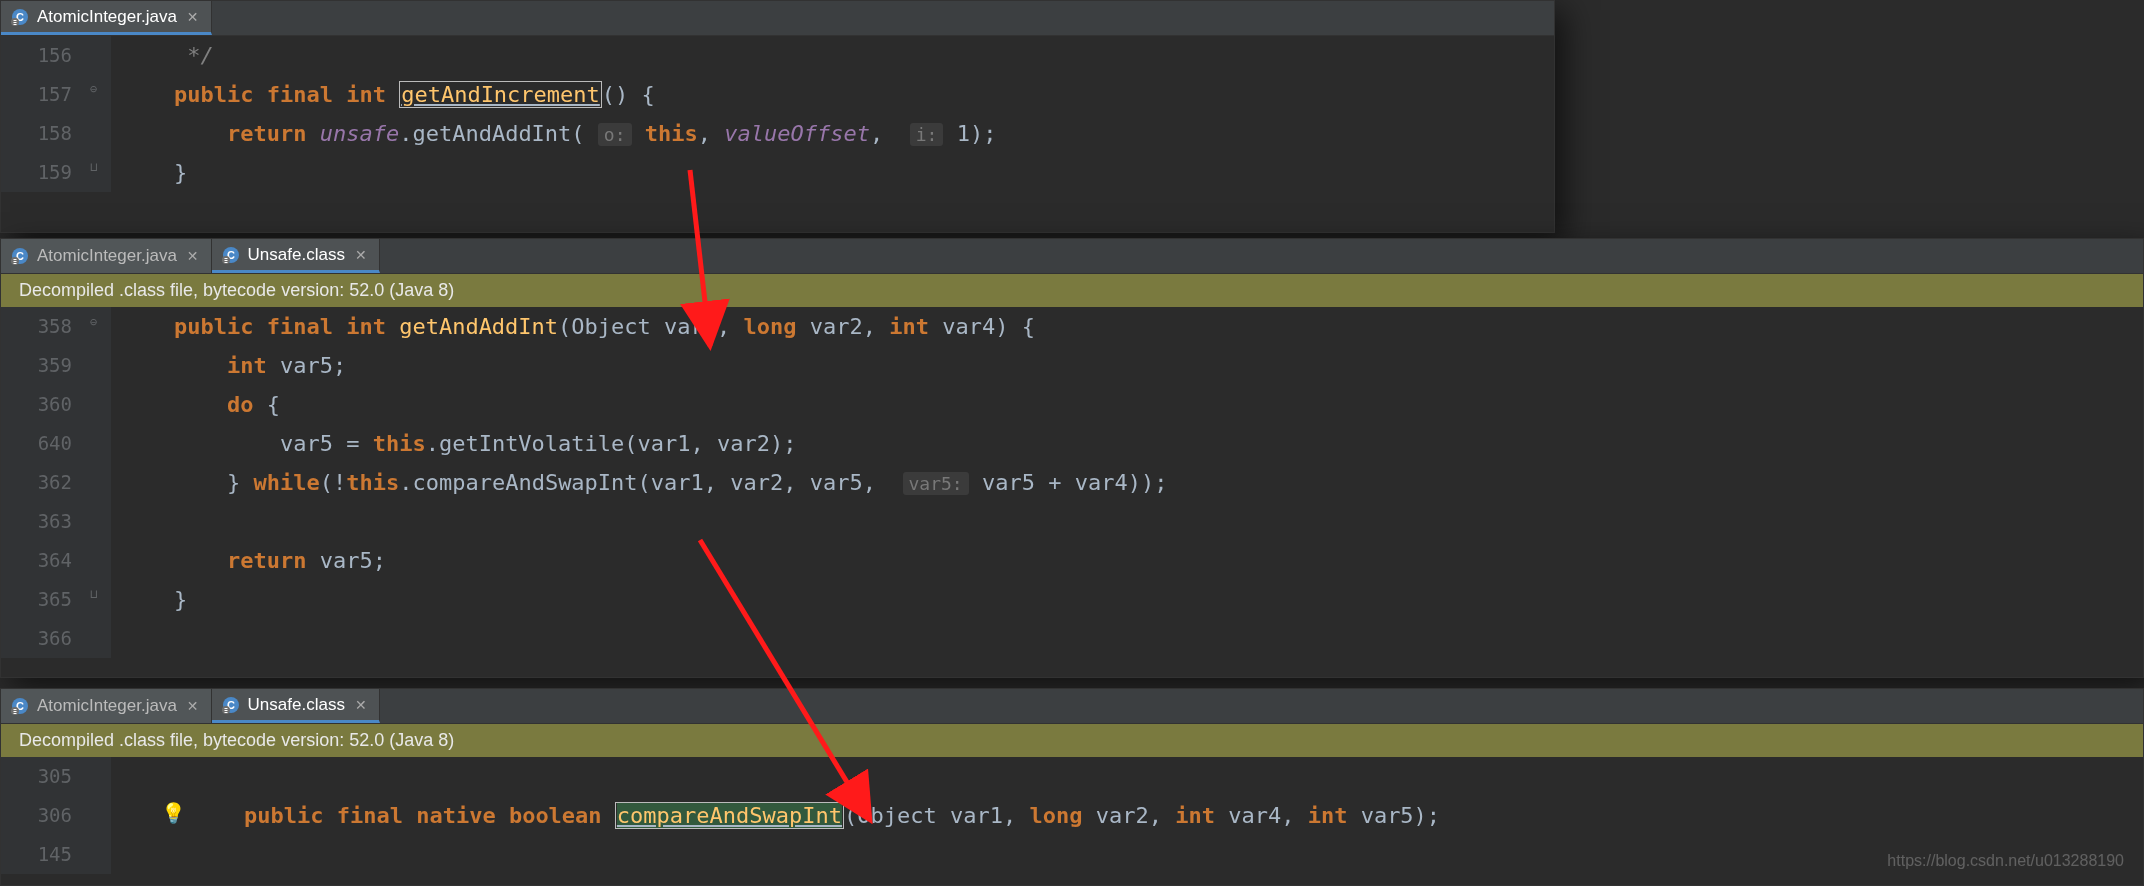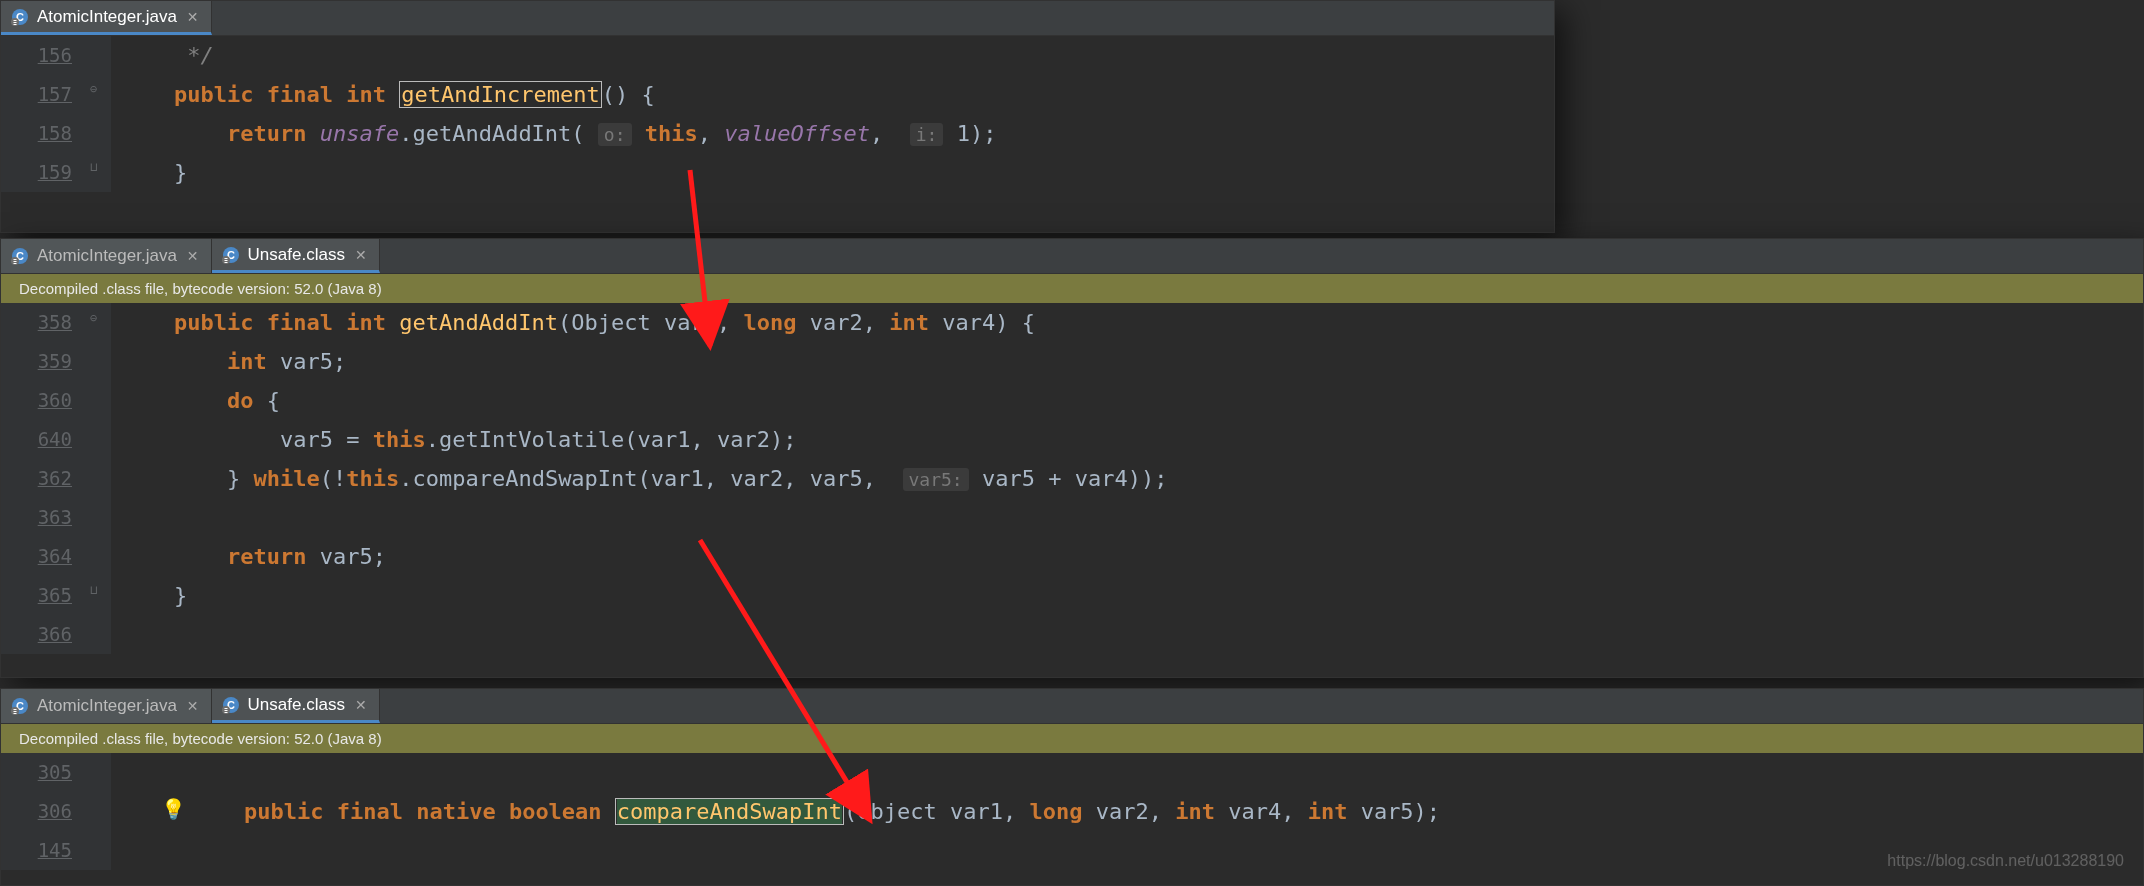--- a/index.html
+++ b/index.html
@@ -77,7 +77,6 @@
     line-height: 39px;
     user-select: none;
     background: #313335;
-    text-decoration: underline;
   }
   .foldcol {
     width: 25px;

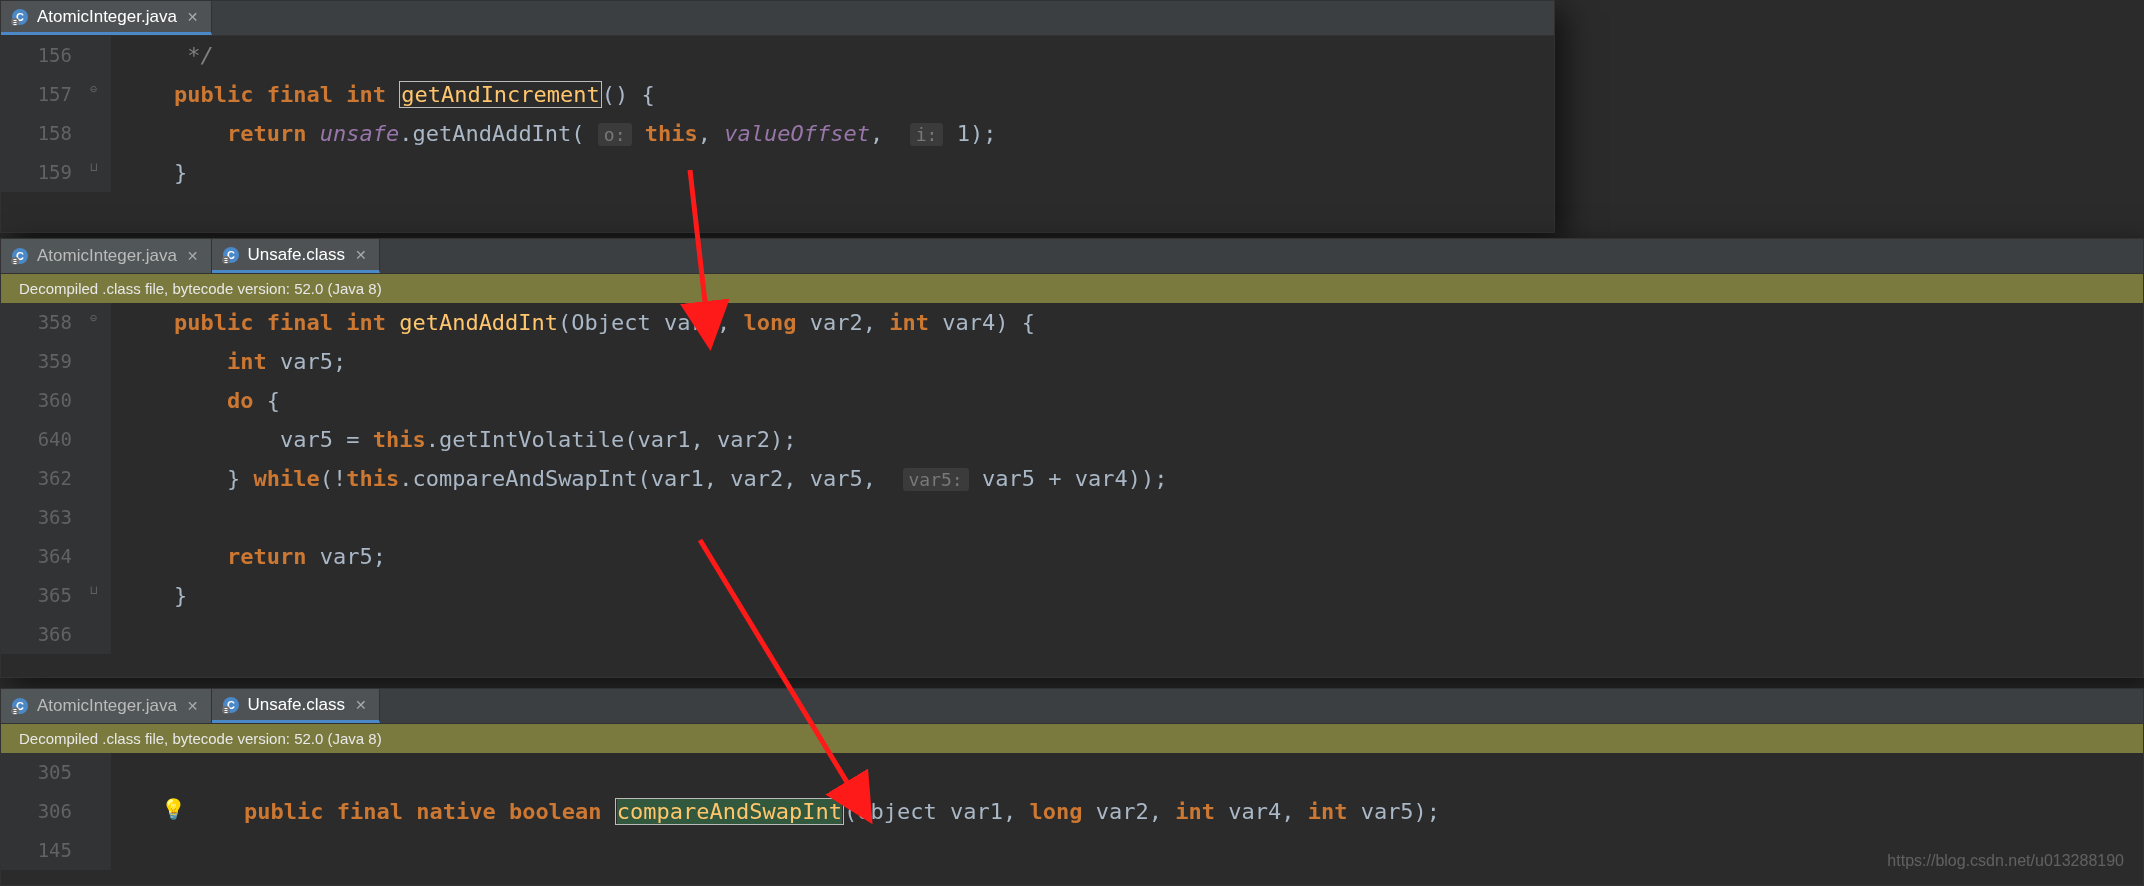--- a/index.html
+++ b/index.html
@@ -104,7 +104,7 @@
   .field { color: #9876aa; font-style: italic; }
   .hint { background: #3b3b3b; color: #787878; padding: 1px 6px; border-radius: 3px; font-style: normal; font-size: 18px; }
   .txt { color: #a9b7c6; }
-  .cursorbox { border: 1px solid #bbb; padding: 0 1px; }
+  .cursorbox { border: 1px solid #bbb; padding: 0 1px; text-decoration: underline; }
   .highlight { background: #32593d; }
   
   .bulb {

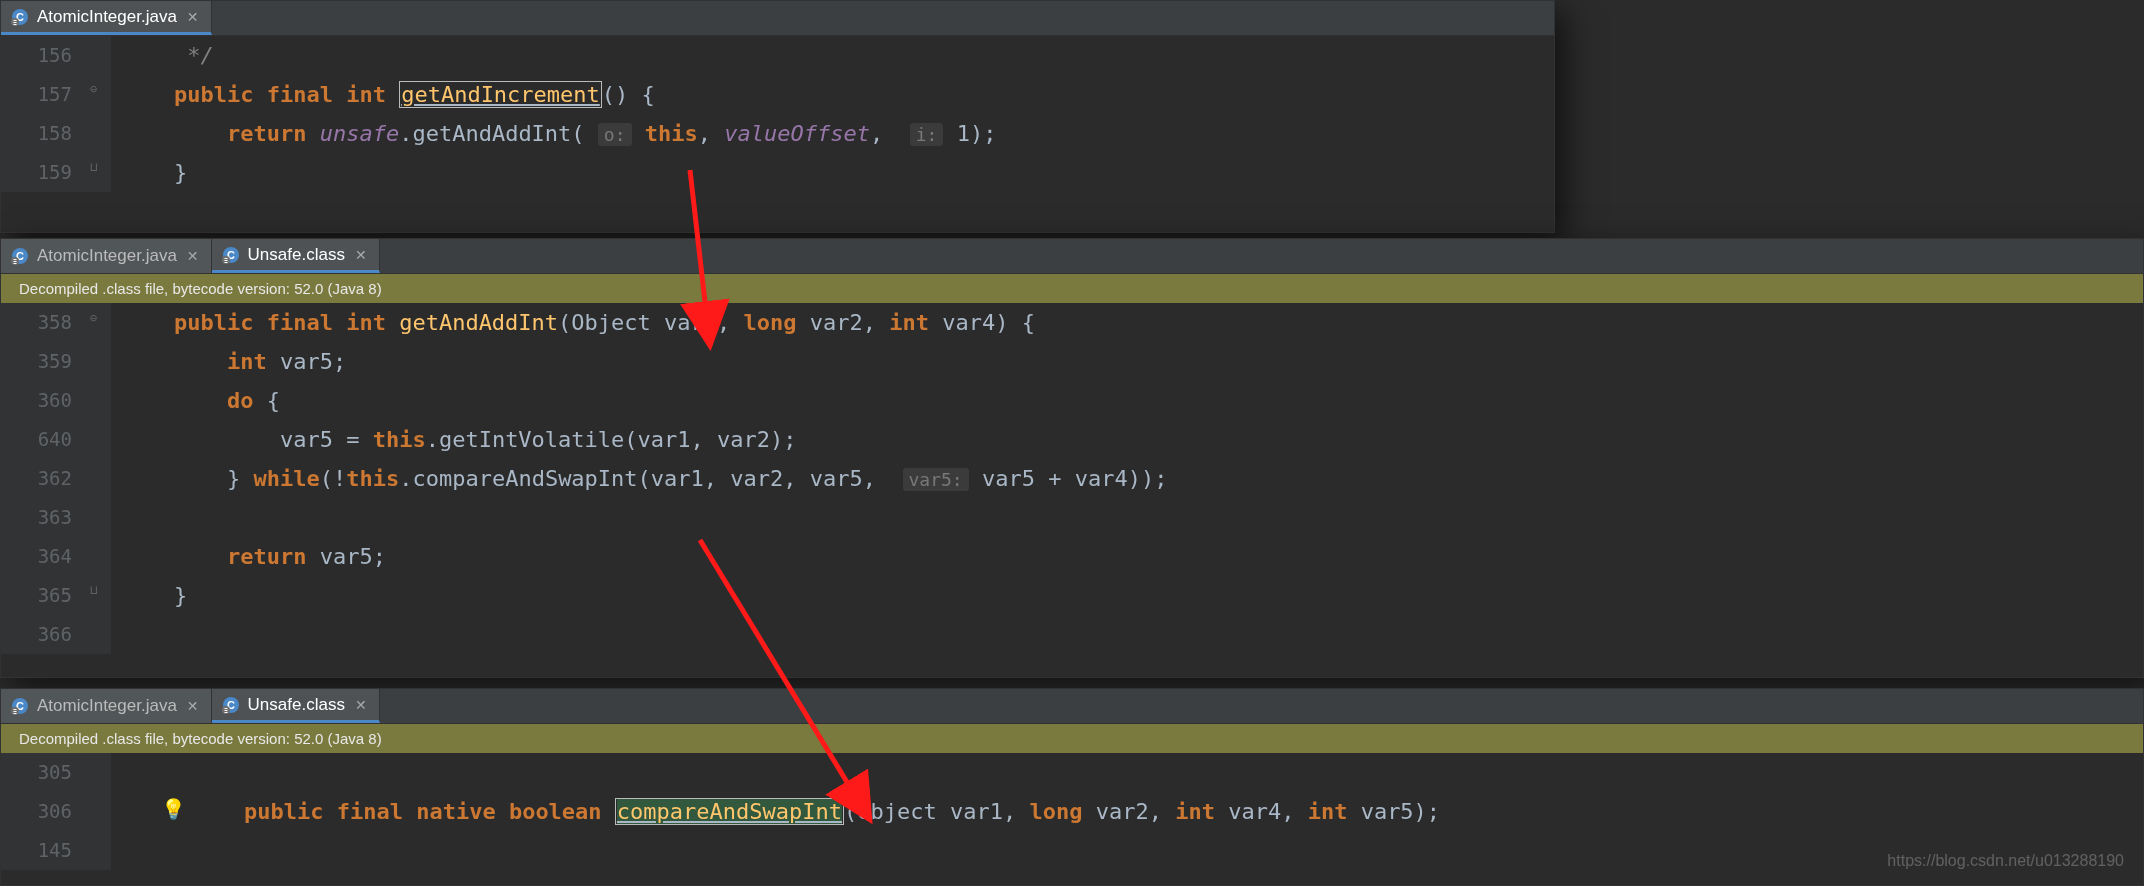--- a/index.html
+++ b/index.html
@@ -61,7 +61,7 @@
     background: #7a7a3f;
     color: #e8e8e8;
     font-family: 'Segoe UI', sans-serif;
-    font-size: 15px;
+    font-size: 18px;
     padding: 6px 18px;
   }
   .editor {

